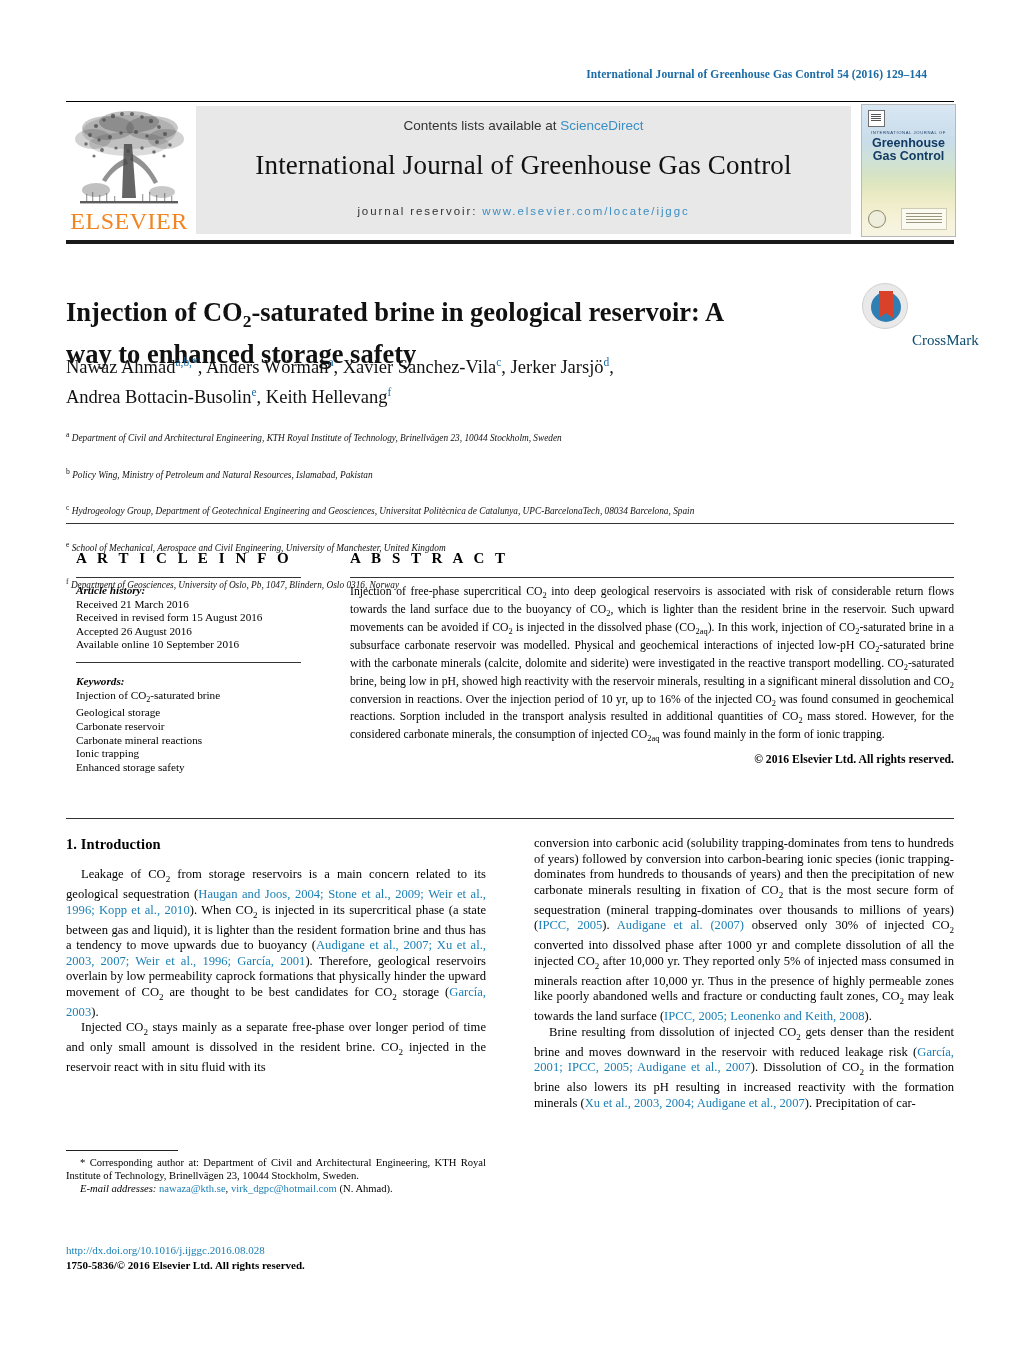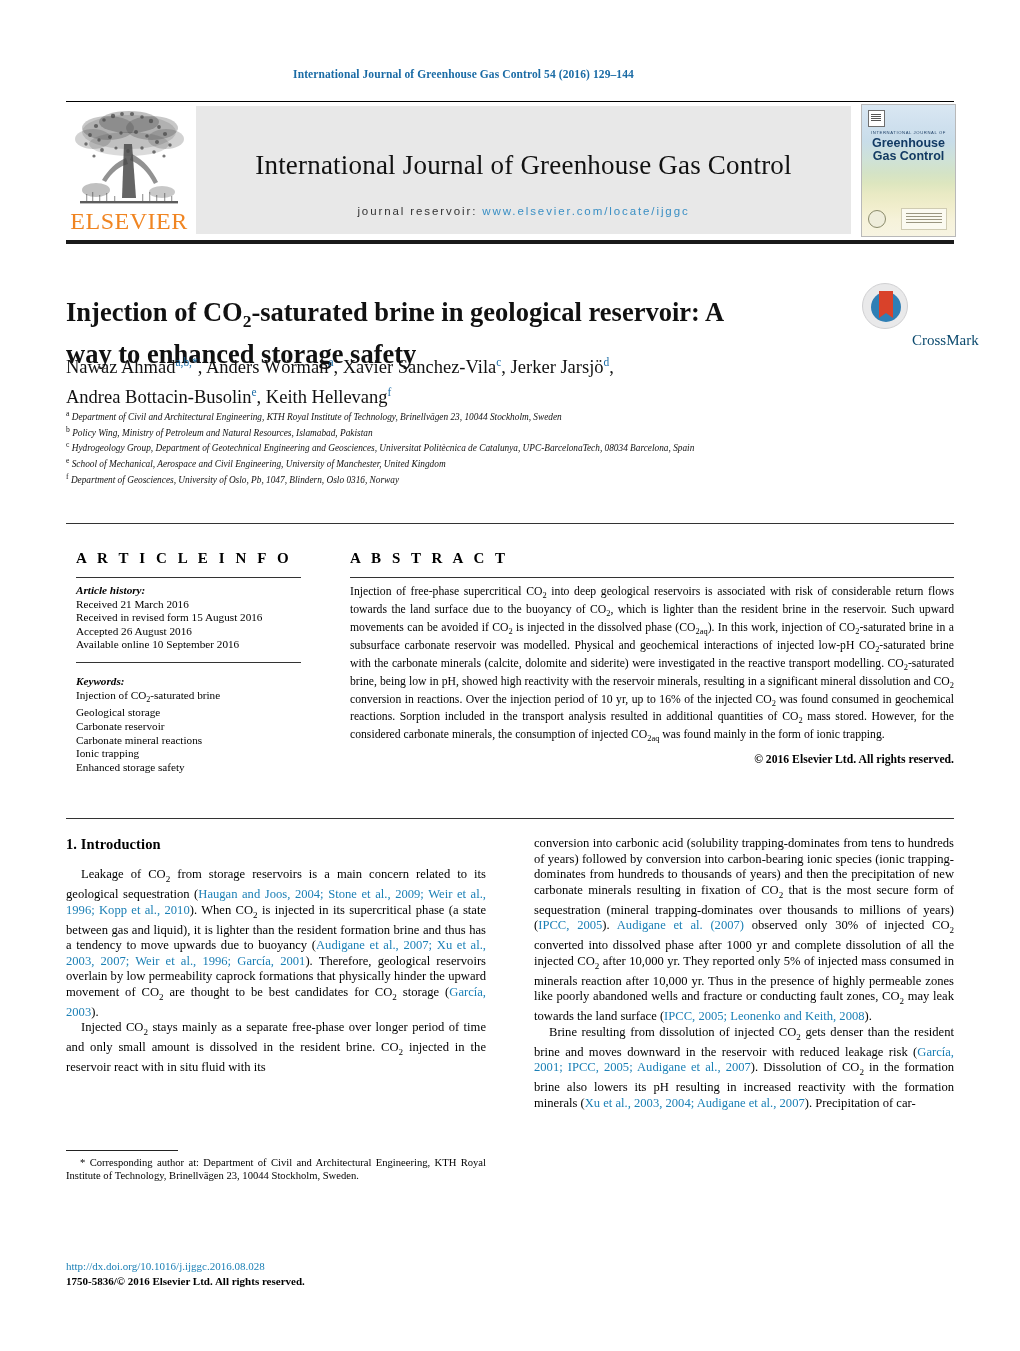--- a/index.html
+++ b/index.html
@@ -27,7 +27,7 @@
     position: absolute;
     left: 0; top: 68px;
     width: 927px;
-    text-align: center;
+    text-align: right;
     font-size: 11.5px;
     font-weight: bold;
     color: #1a6ba5;

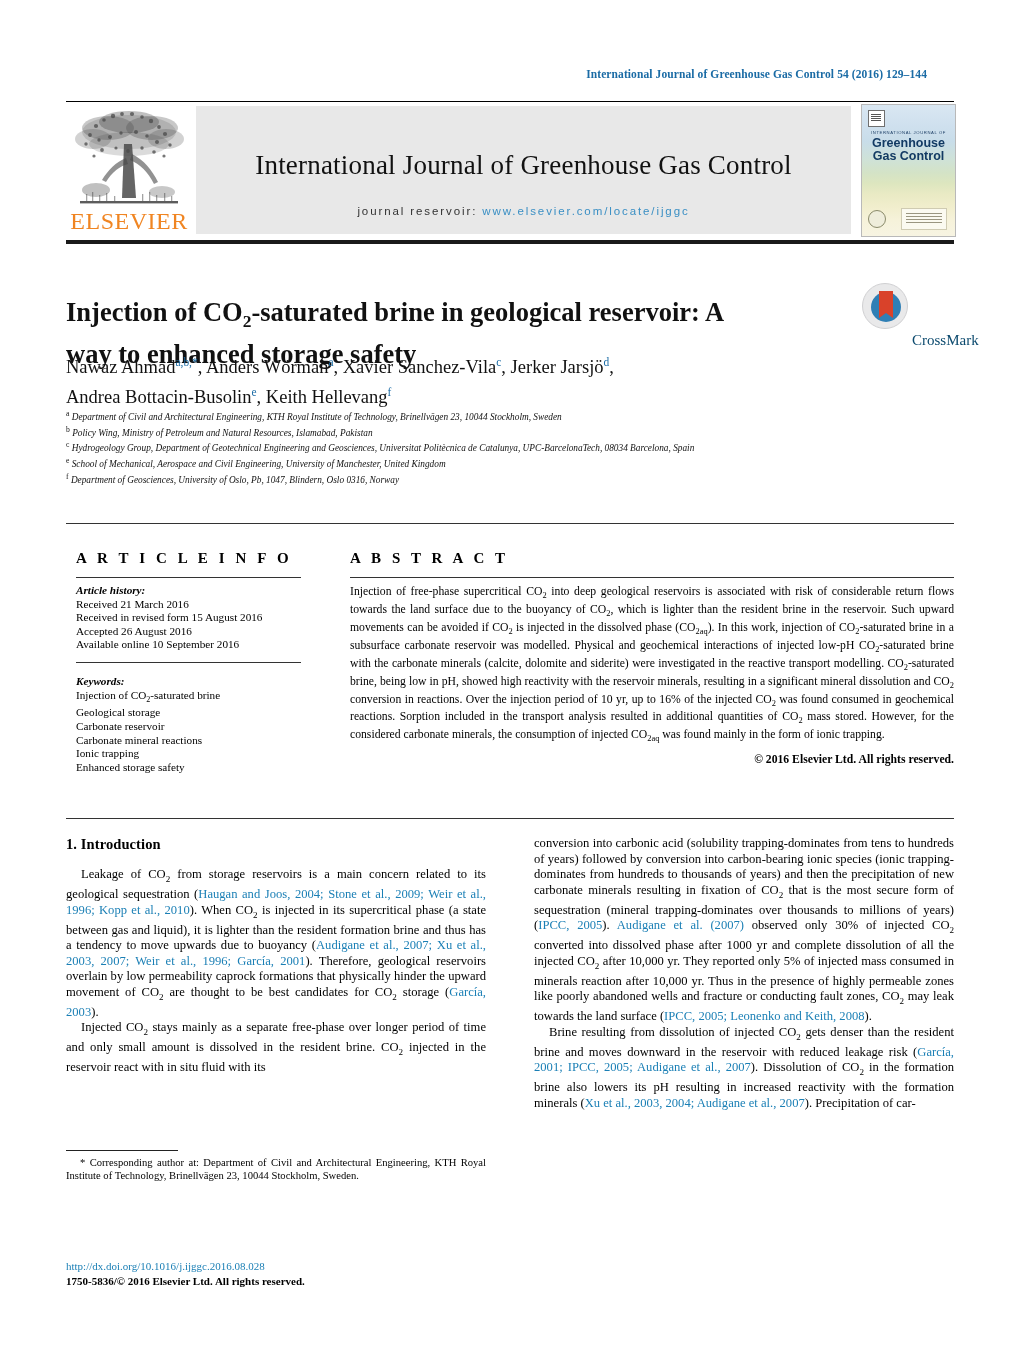--- a/index.html
+++ b/index.html
@@ -440,6 +440,9 @@
     </div>
 
     <div class="masthead-box">
+      <div class="contents-line">
+        <span>Contents lists available at </span><span class="sd">ScienceDirect</span>
+      </div>
       <div class="journal-title">International Journal of Greenhouse Gas Control</div>
       <div class="homepage-line">
         <span>journal reservoir:</span>

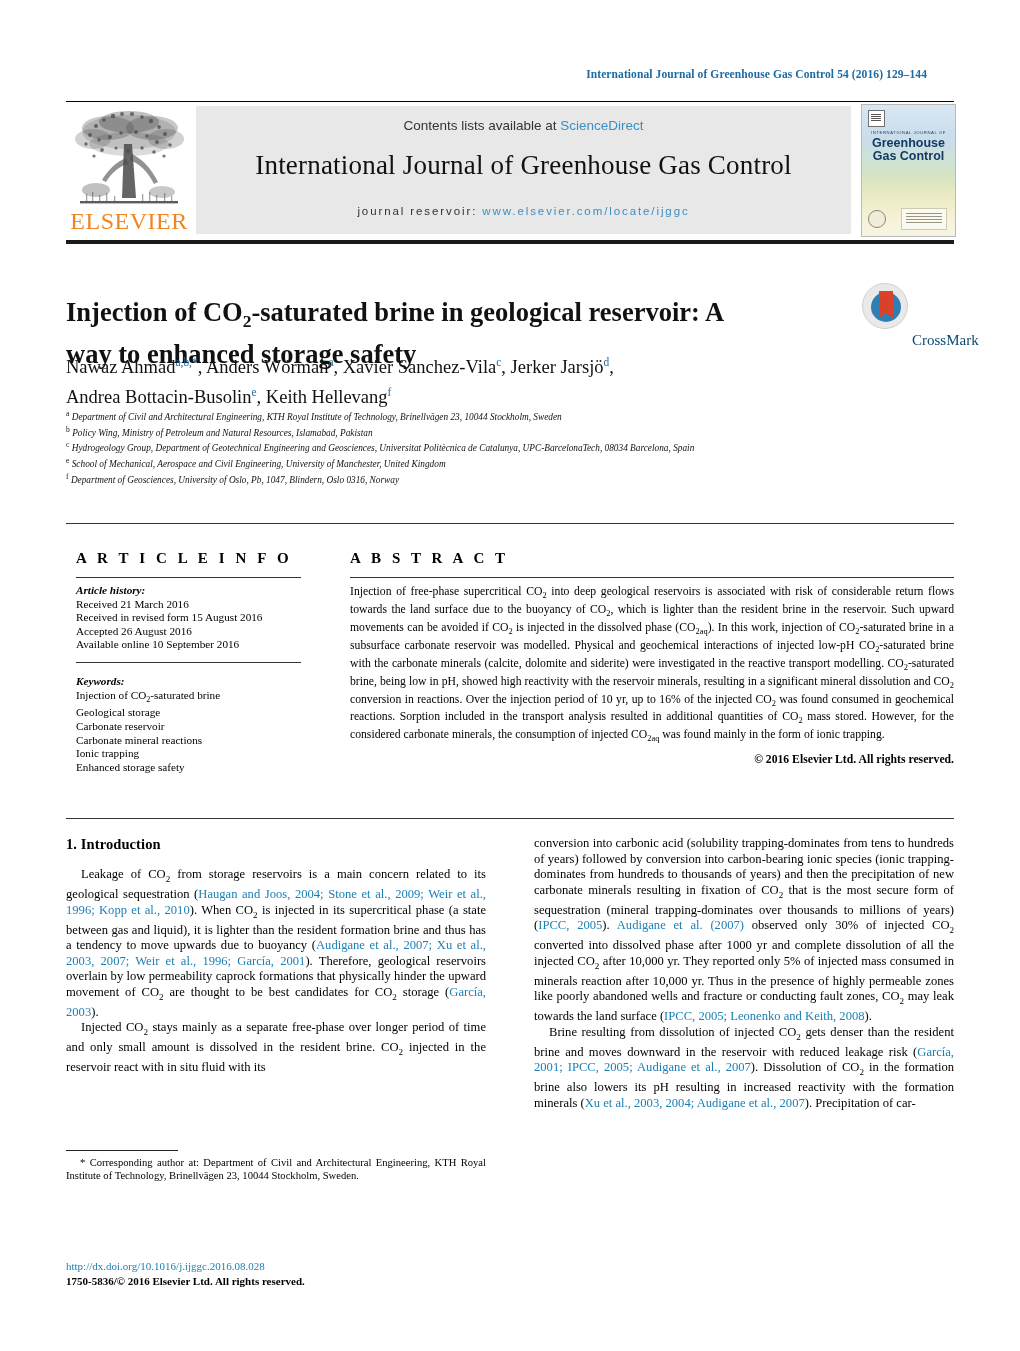--- a/index.html
+++ b/index.html
@@ -238,7 +238,7 @@
     font-style: italic;
     color: #111;
   }
-  .affiliations .aff { display: block; }
+  .affiliations .aff { display: block; margin-top: 21px; }
   .affiliations .aff sup {
     font-style: normal;
     font-size: 0.82em;

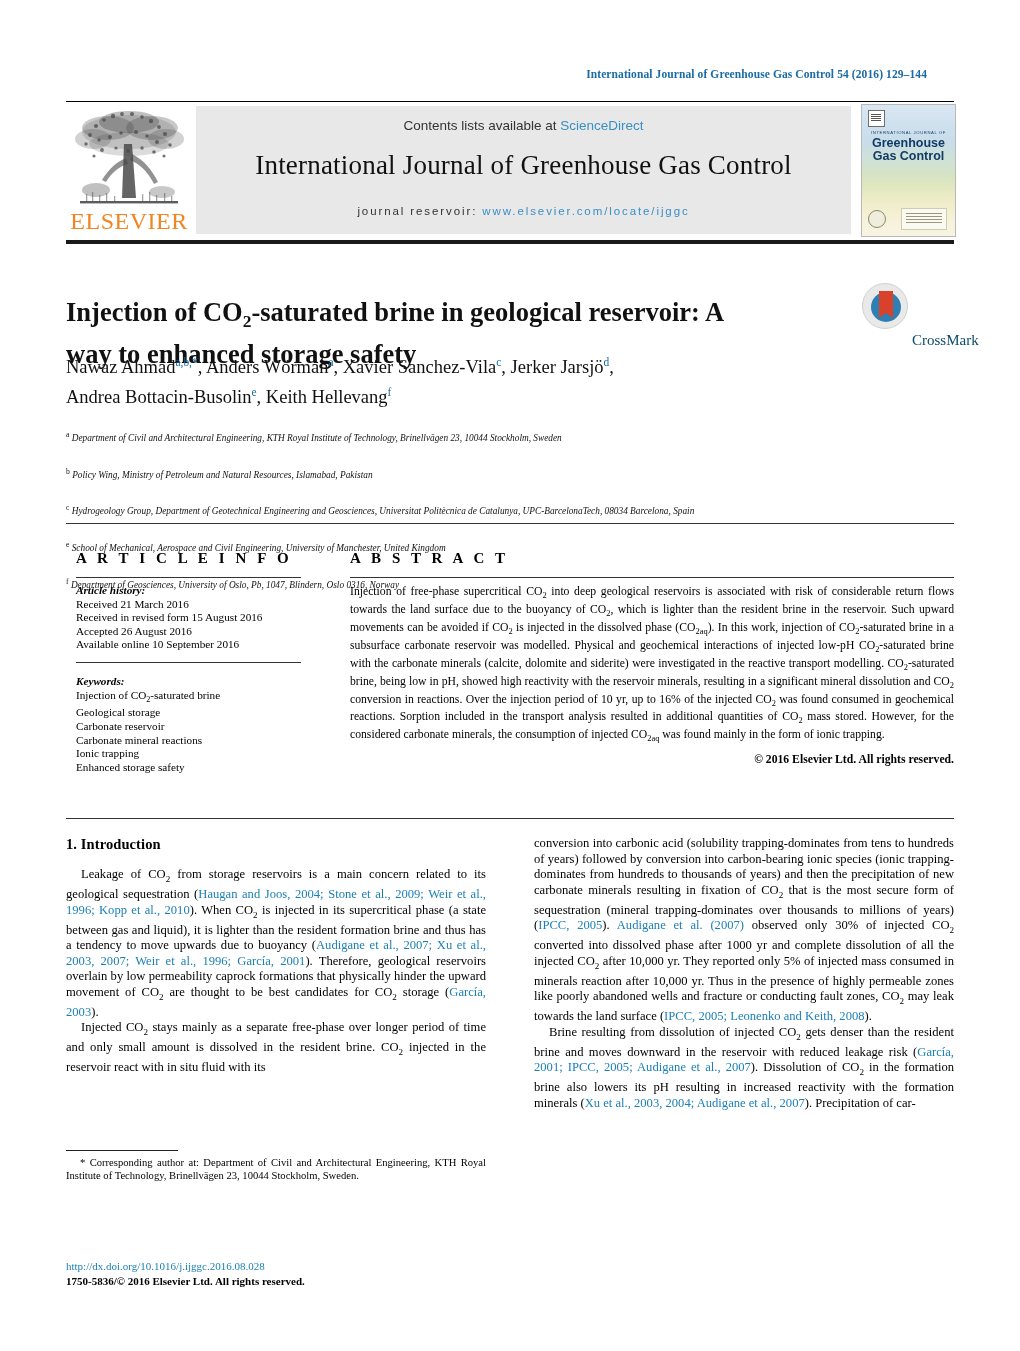--- a/index.html
+++ b/index.html
@@ -552,6 +552,12 @@
       <span style="margin-left:14px">*</span>
       <span>Corresponding author at: Department of Civil and Architectural Engineering, KTH Royal Institute of Technology, Brinellvägen 23, 10044 Stockholm, Sweden.</span>
     </div>
+    <div class="fn-email">
+      <span class="lbl">E-mail addresses:</span>
+      <span class="ref">nawaza@kth.se</span>,
+      <span class="ref">virk_dgpc@hotmail.com</span>
+      <span>(N. Ahmad).</span>
+    </div>
   </div>
 
   <div class="doi-block">

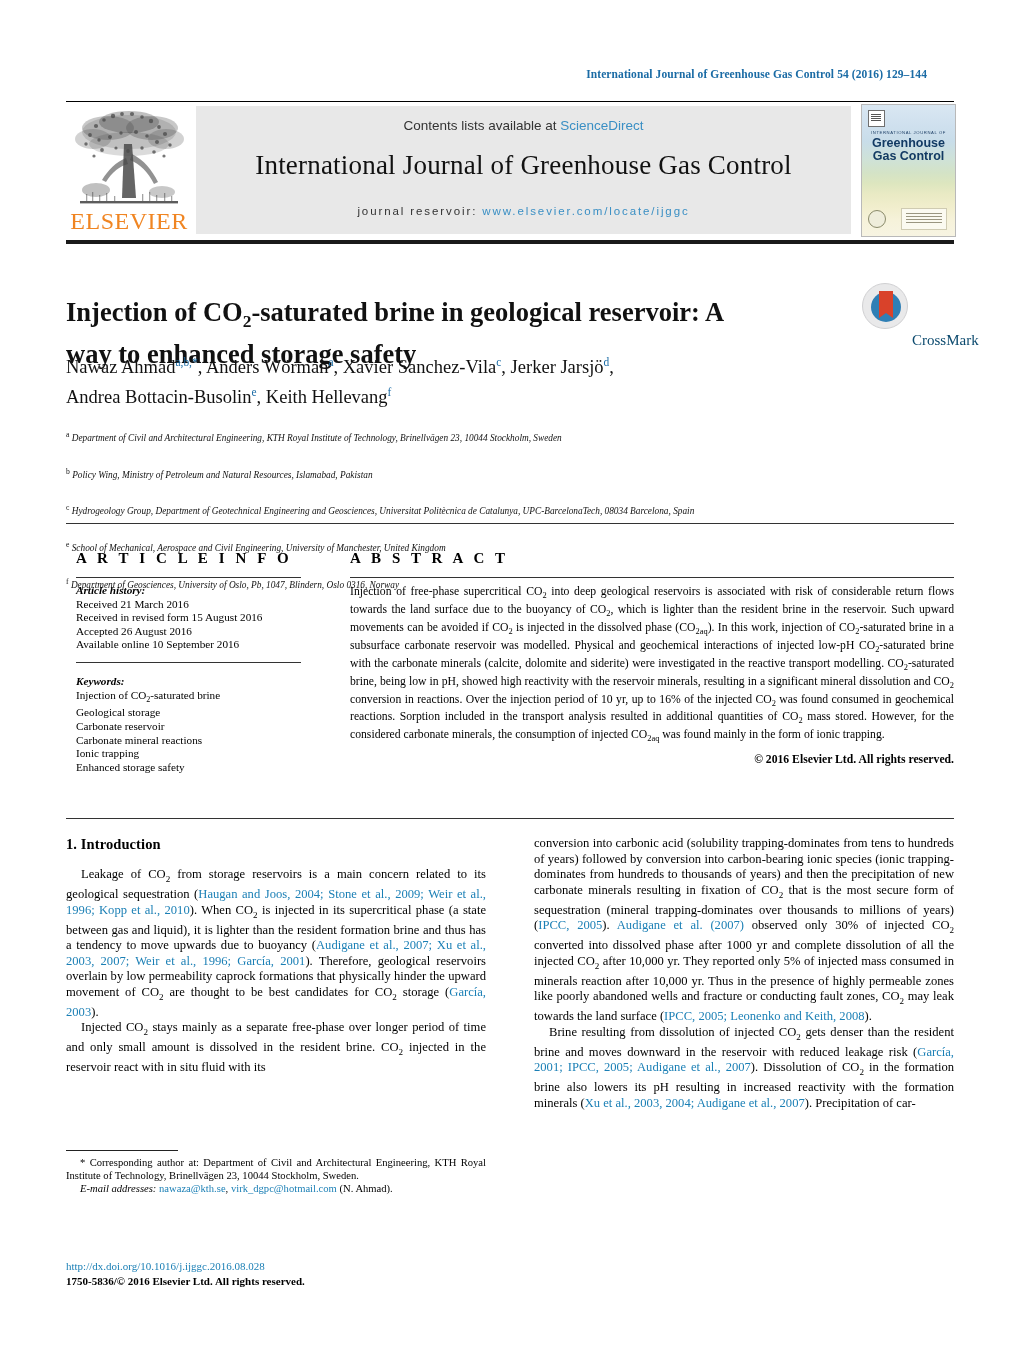--- a/index.html
+++ b/index.html
@@ -364,7 +364,6 @@
     width: 440px;
     font-size: 11px;
     line-height: 14.5px;
-    margin-top: 16px;
   }
   .doi-block .doi { color: #1a7fb5; }
   .doi-block .issn { font-weight: bold; }

